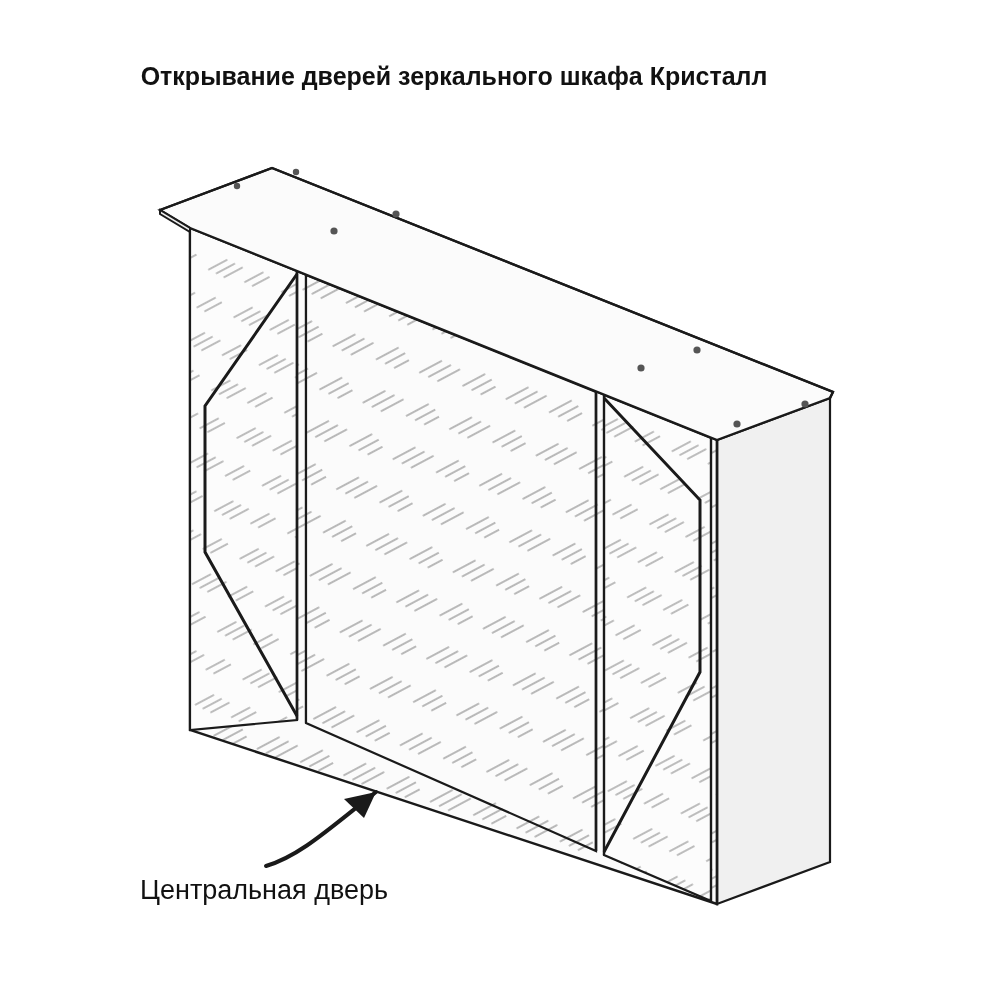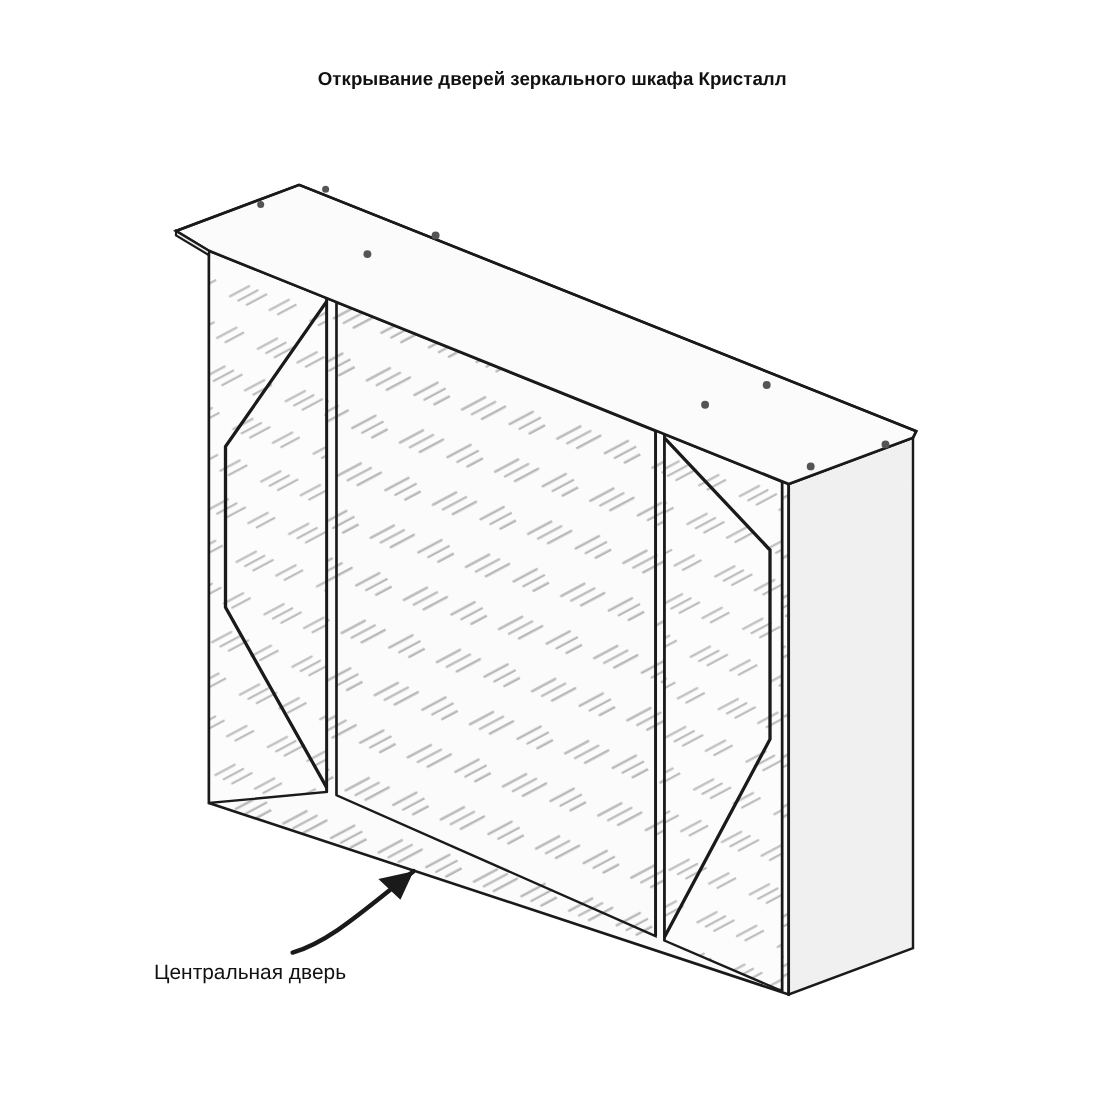--- a/index.html
+++ b/index.html
@@ -25,12 +25,11 @@
     top: 62px;
     width: 908px;
     text-align: center;
-    font-size: 17px;
+    font-size: 25px;
     font-weight: bold;
     color: #111111;
     letter-spacing: 0px;
     font-family: "Liberation Sans", sans-serif;
-    padding-left: 48px;
   }
   .caption {
     position: absolute;

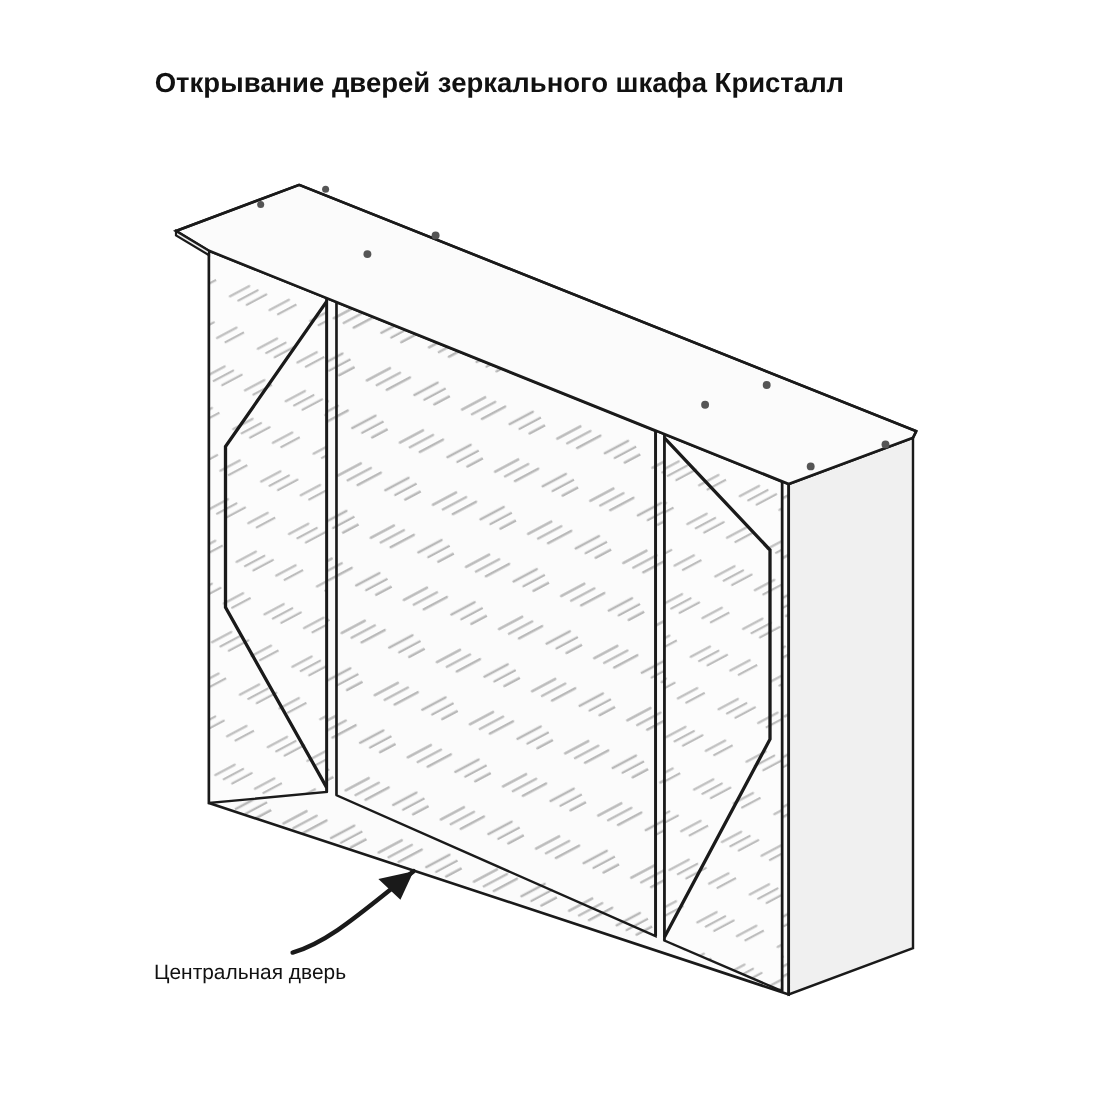--- a/index.html
+++ b/index.html
@@ -36,7 +36,7 @@
     left: 140px;
     top: 872px;
     width: 420px;
-    font-size: 19px;
+    font-size: 27px;
     color: #111111;
     line-height: 1.35;
     font-family: "Liberation Sans", sans-serif;

